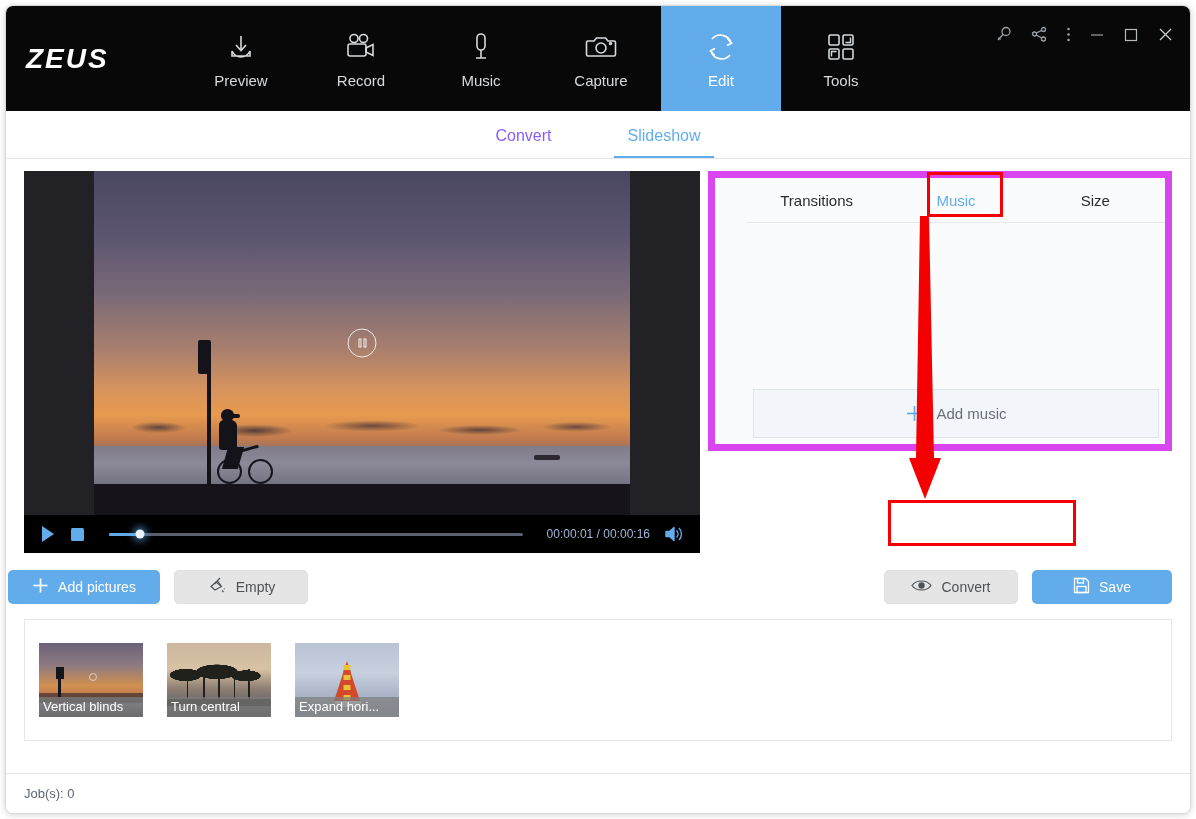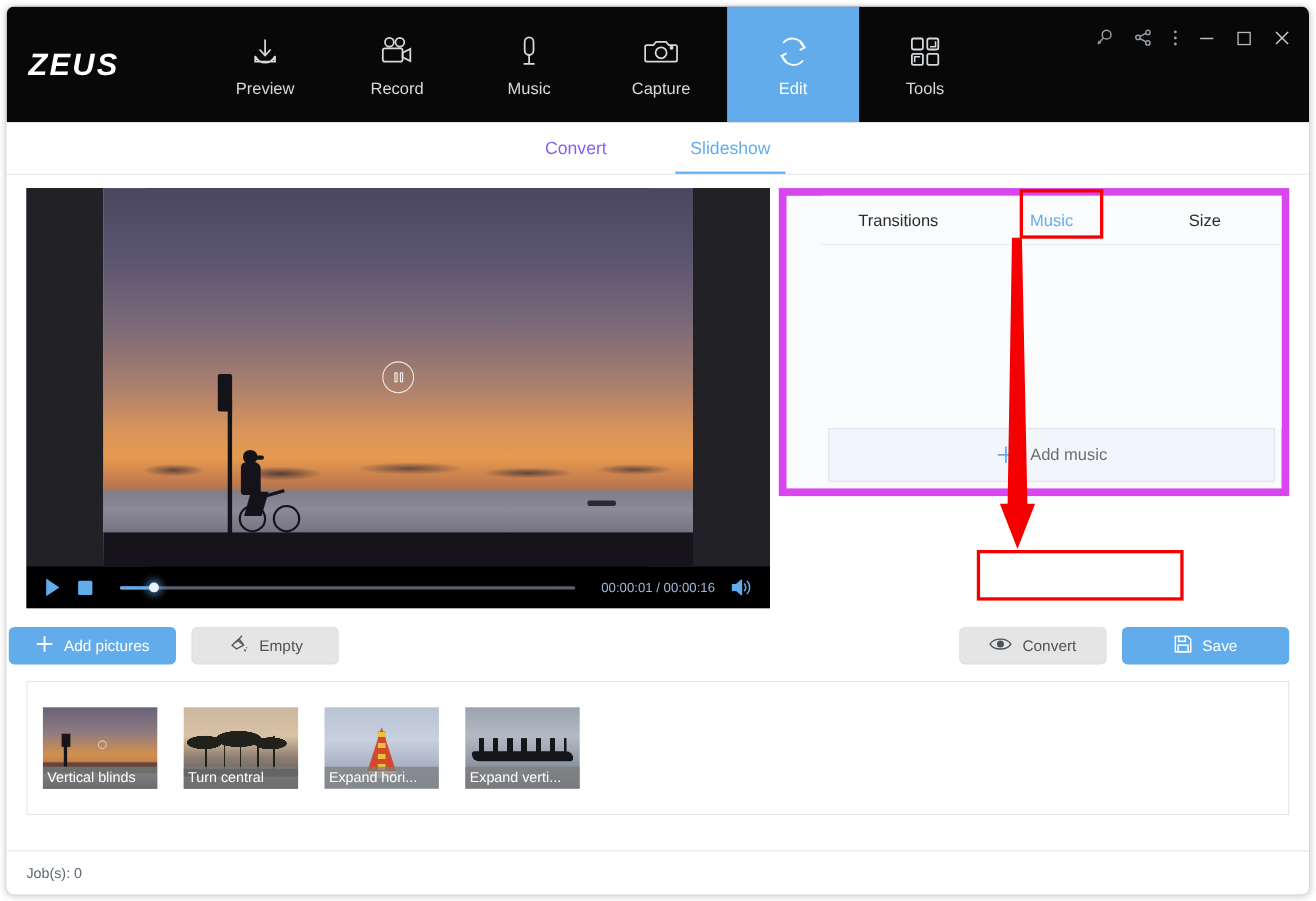--- a/index.html
+++ b/index.html
@@ -301,7 +301,7 @@
   .btn-empty { width: 134px; margin-left: 14px; }
   .spacer { flex: 1 1 auto; }
   .btn-preview { width: 134px; }
-  .btn-save { width: 152px; margin-left: 14px; align-items: center; }
+  .btn-save { width: 140px; margin-left: 14px; align-items: center; }
 
   
   .thumbs-wrap {

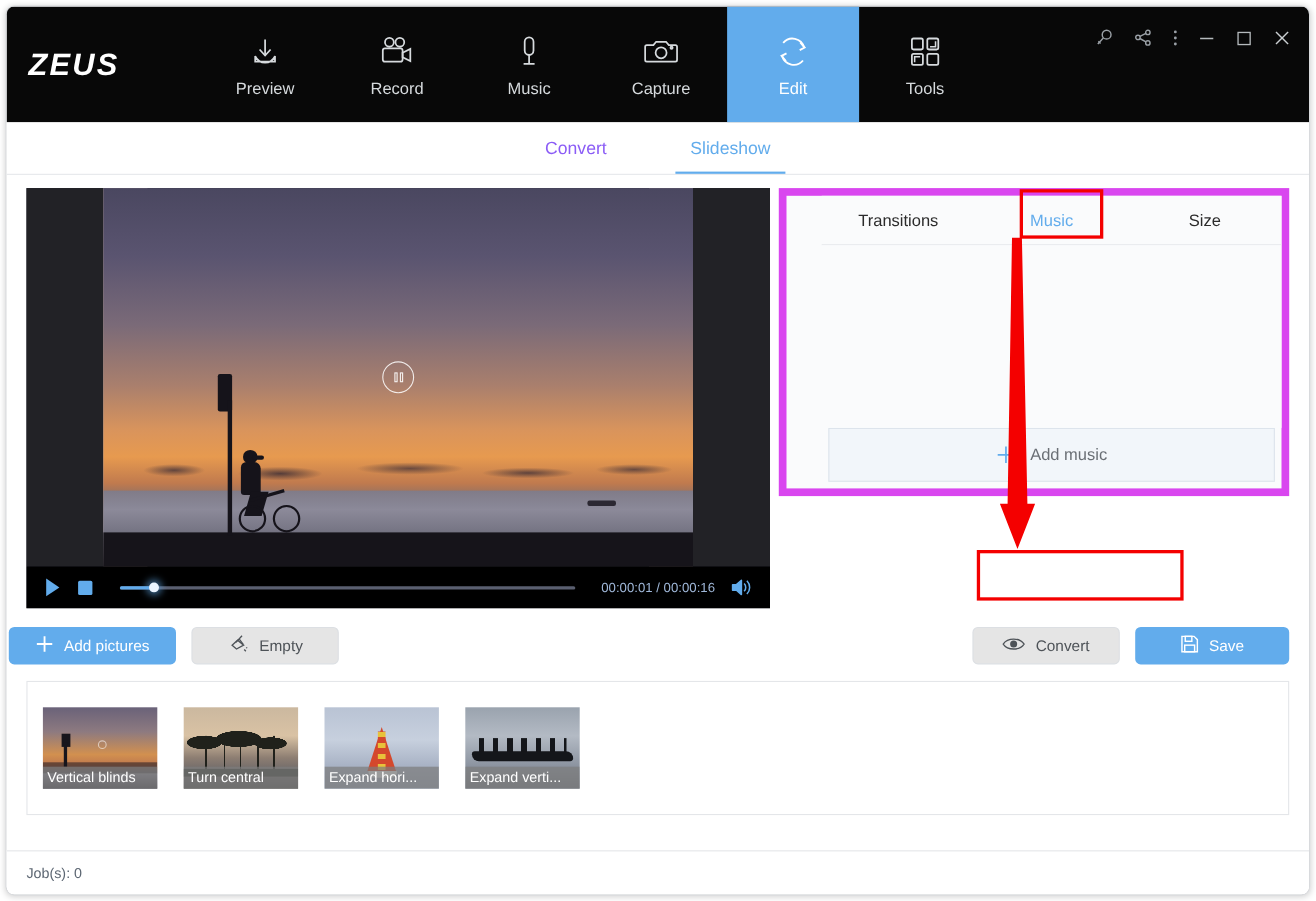--- a/index.html
+++ b/index.html
@@ -664,11 +664,6 @@
           <span class="hull"></span>
         <span class="cap">Expand hori...</span>
       </div>
-      <div class="thumb t4">
-        <span class="people"></span>
-          <span class="canoe"></span>
-        <span class="cap">Expand verti...</span>
-      </div>
     </div>
 
     <div class="status">

